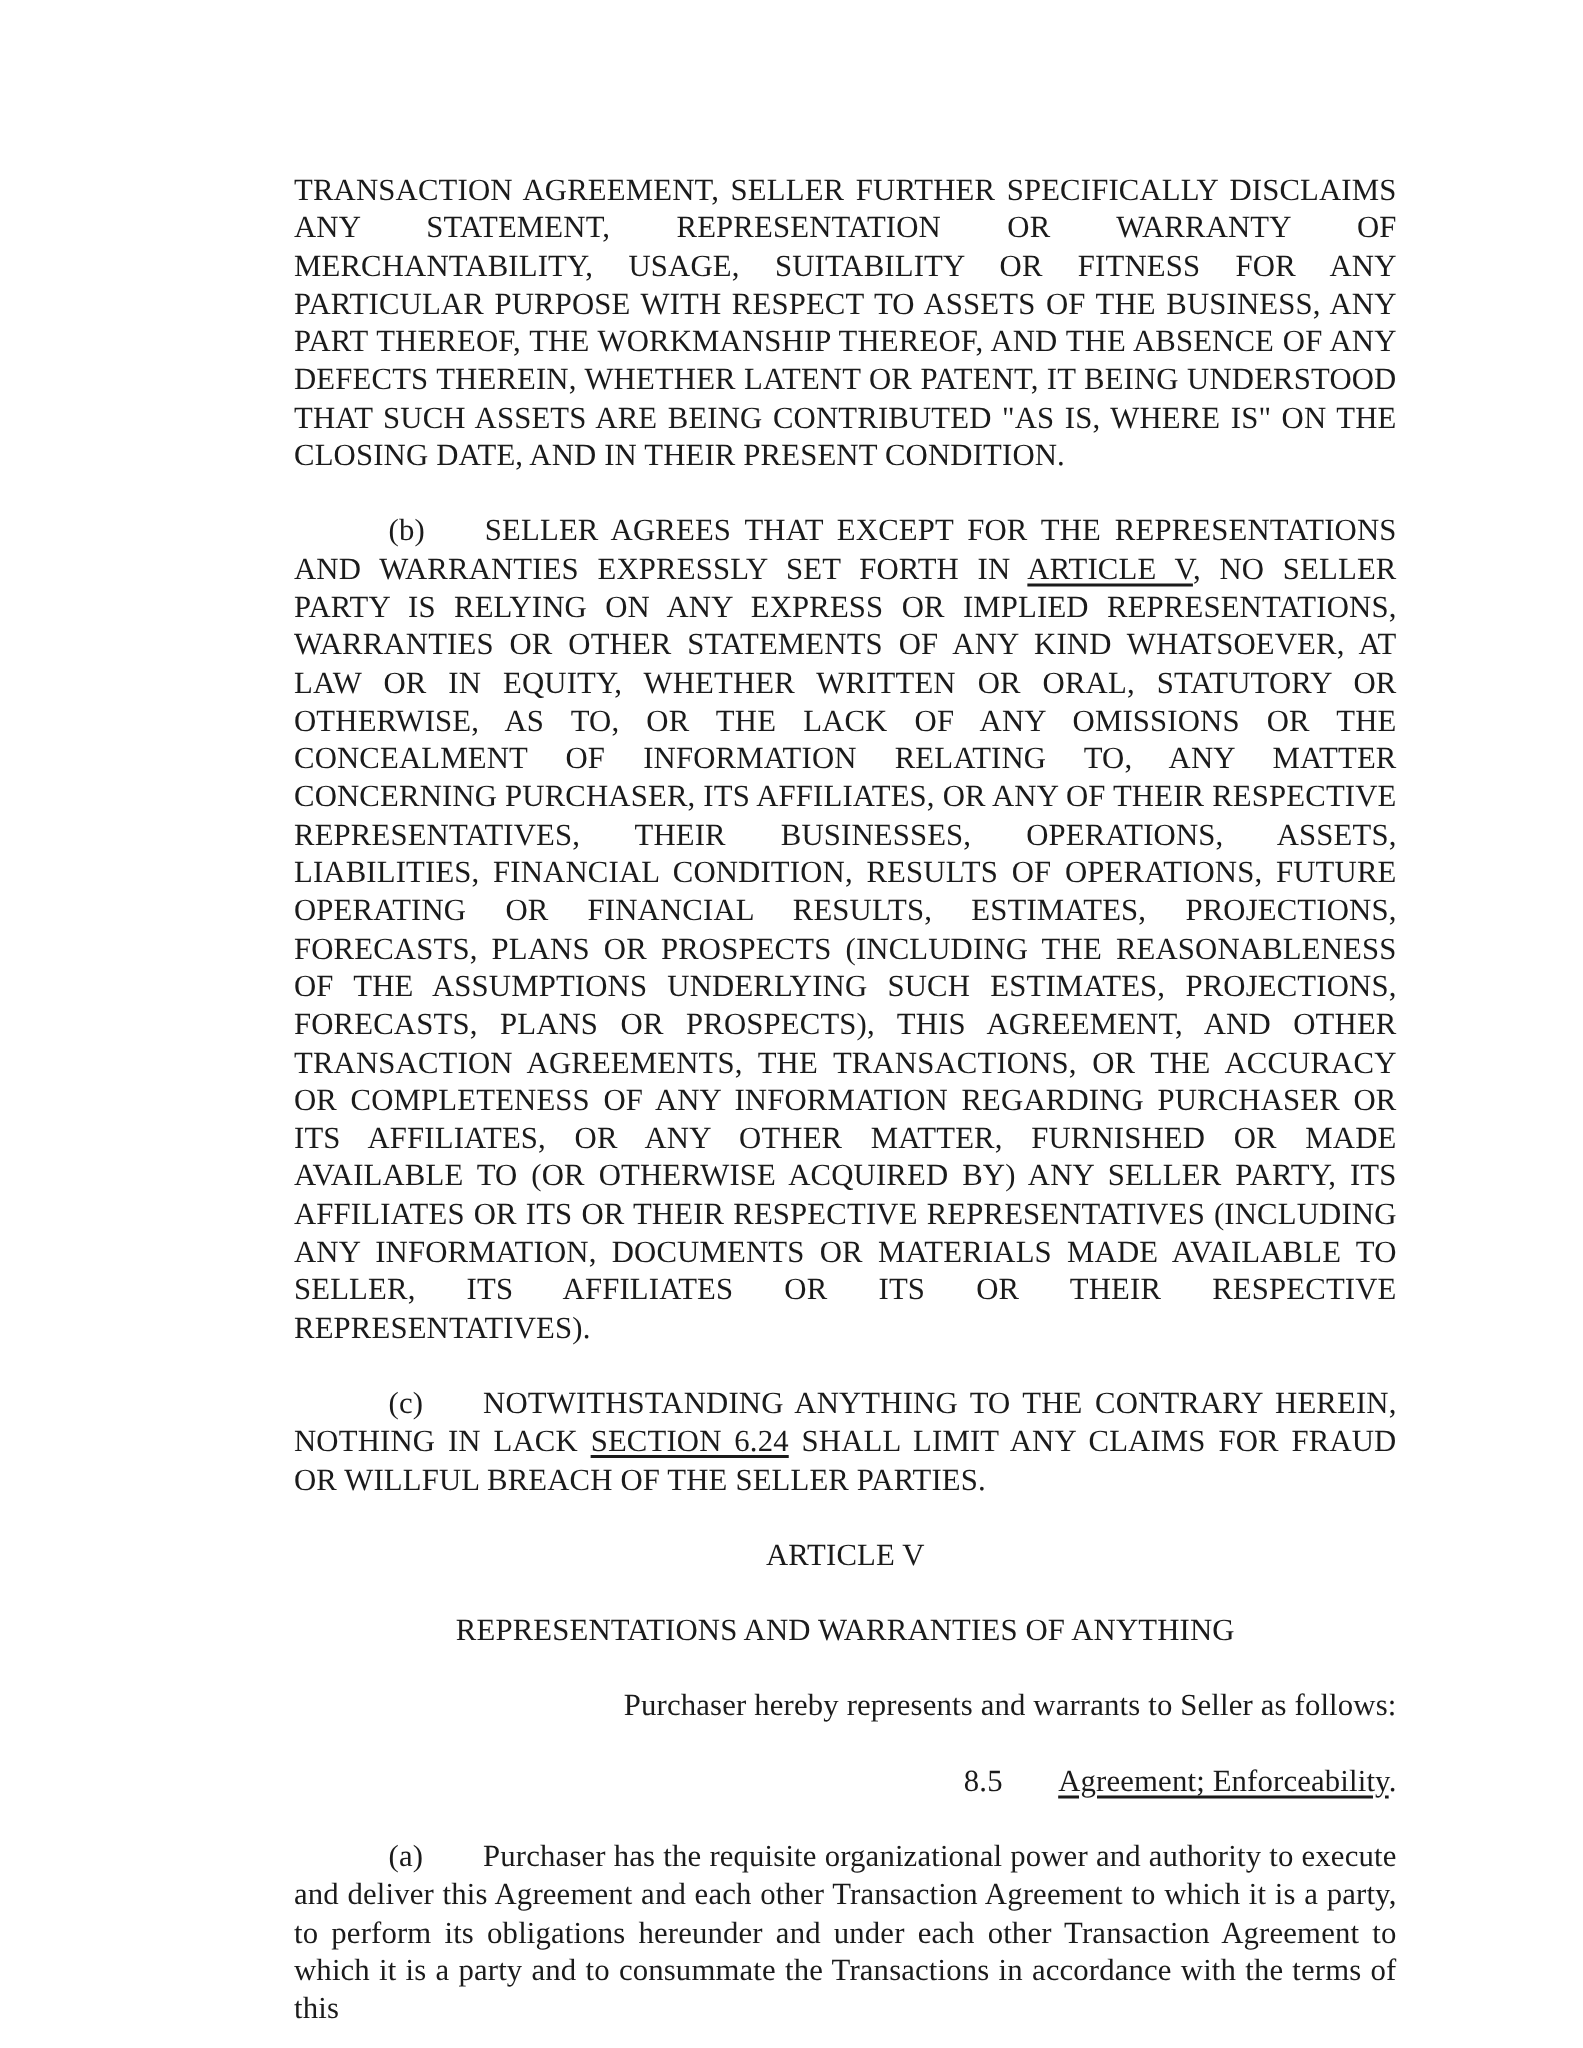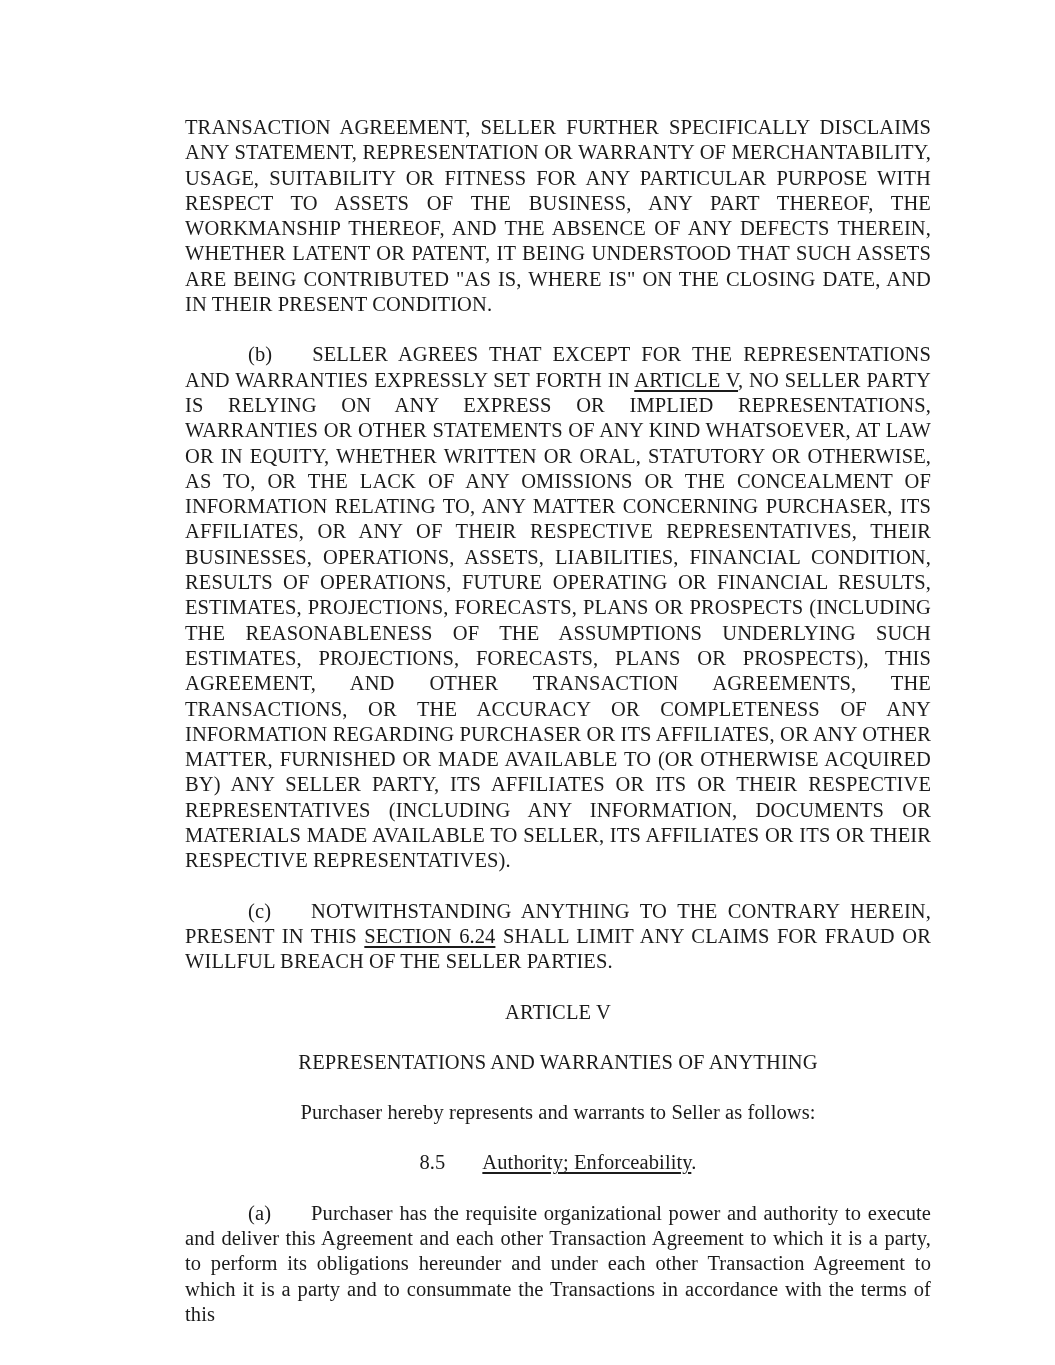--- a/index.html
+++ b/index.html
@@ -29,7 +29,7 @@
     letter-spacing: 0.1px;
   }
   p {
-    margin: 0 0 25px 0;
+    margin: 0 0 25px 11px;
     text-align: justify;
   }
   p.indent {

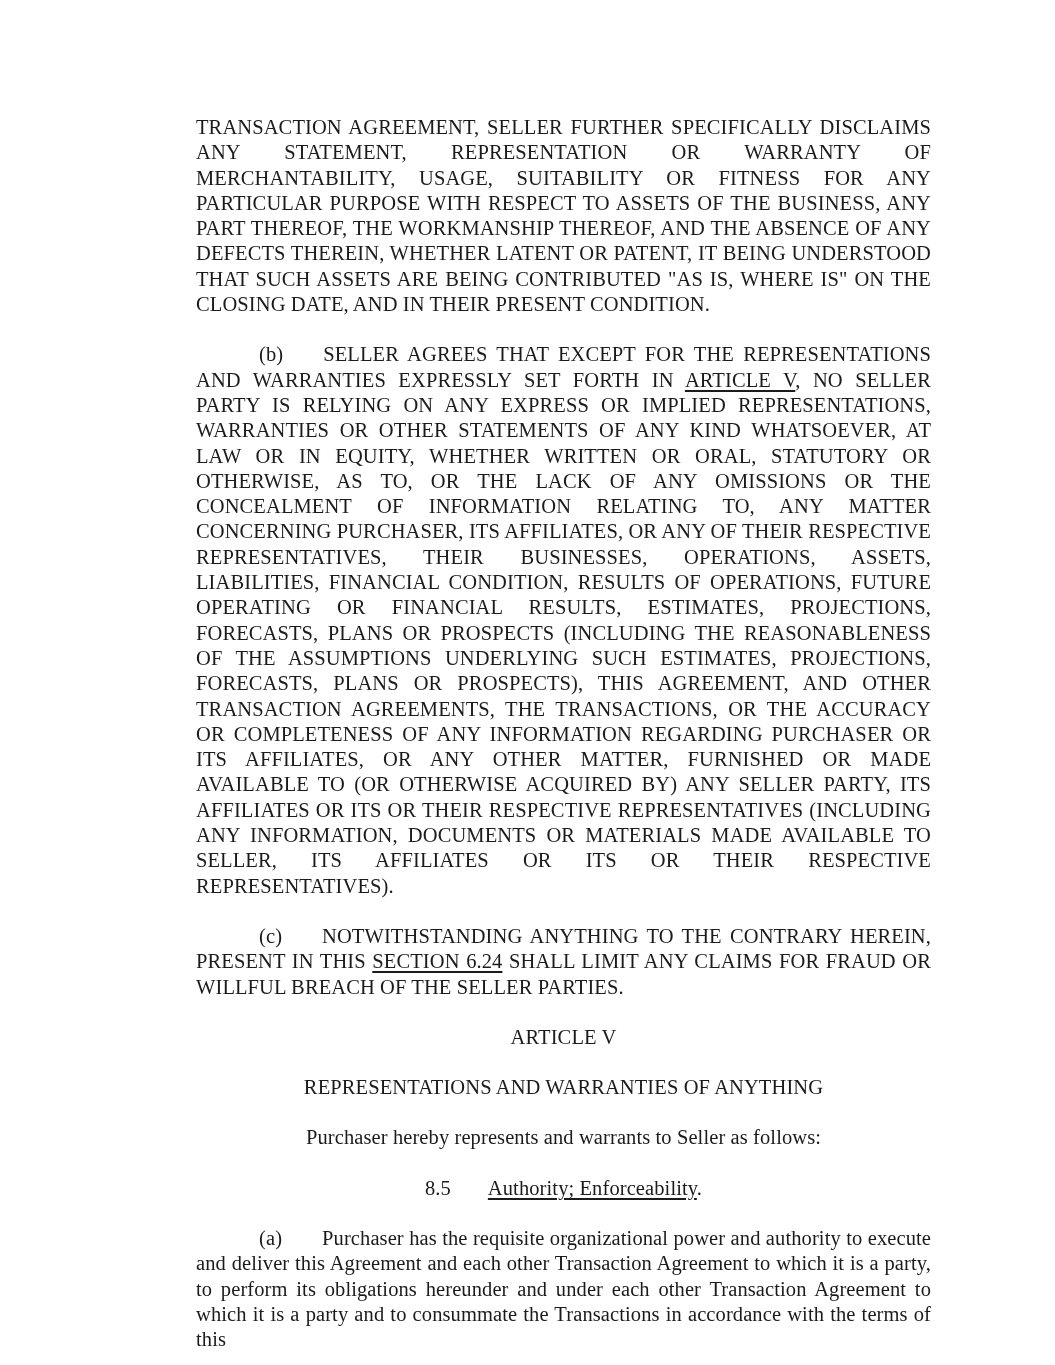--- a/index.html
+++ b/index.html
@@ -65,7 +65,7 @@
 
     <p class="indent"><span>(b)</span><span class="tab"></span><span>SELLER AGREES THAT EXCEPT FOR THE REPRESENTATIONS AND WARRANTIES EXPRESSLY SET FORTH IN </span><span class="u">ARTICLE V</span><span>, NO SELLER PARTY IS RELYING ON ANY EXPRESS OR IMPLIED REPRESENTATIONS, WARRANTIES OR OTHER STATEMENTS OF ANY KIND WHATSOEVER, AT LAW OR IN EQUITY, WHETHER WRITTEN OR ORAL, STATUTORY OR OTHERWISE, AS TO, OR THE LACK OF ANY OMISSIONS OR THE CONCEALMENT OF INFORMATION RELATING TO, ANY MATTER CONCERNING PURCHASER, ITS AFFILIATES, OR ANY OF THEIR RESPECTIVE REPRESENTATIVES, THEIR BUSINESSES, OPERATIONS, ASSETS, LIABILITIES, FINANCIAL CONDITION, RESULTS OF OPERATIONS, FUTURE OPERATING OR FINANCIAL RESULTS, ESTIMATES, PROJECTIONS, FORECASTS, PLANS OR PROSPECTS (INCLUDING THE REASONABLENESS OF THE ASSUMPTIONS UNDERLYING SUCH ESTIMATES, PROJECTIONS, FORECASTS, PLANS OR PROSPECTS), THIS AGREEMENT, AND OTHER TRANSACTION AGREEMENTS, THE TRANSACTIONS, OR THE ACCURACY OR COMPLETENESS OF ANY INFORMATION REGARDING PURCHASER OR ITS AFFILIATES, OR ANY OTHER MATTER, FURNISHED OR MADE AVAILABLE TO (OR OTHERWISE ACQUIRED BY) ANY SELLER PARTY, ITS AFFILIATES OR ITS OR THEIR RESPECTIVE REPRESENTATIVES (INCLUDING ANY INFORMATION, DOCUMENTS OR MATERIALS MADE AVAILABLE TO SELLER, ITS AFFILIATES OR ITS OR THEIR RESPECTIVE REPRESENTATIVES).</span></p>
 
-    <p class="indent"><span>(c)</span><span class="tab"></span><span>NOTWITHSTANDING ANYTHING TO THE CONTRARY HEREIN, PRESENT IN THIS </span><span class="u">SECTION 6.24</span><span> SHALL LIMIT ANY CLAIMS FOR FRAUD OR WILLFUL BREACH OF THE SELLER PARTIES.</span></p>
+    <p class="indent"><span>(c)</span><span class="tab"></span><span>NOTWITHSTANDING ANYTHING TO THE CONTRARY HEREIN, NOTHING IN LACK </span><span class="u">SECTION 6.24</span><span> SHALL LIMIT ANY CLAIMS FOR FRAUD OR WILLFUL BREACH OF THE SELLER PARTIES.</span></p>
 
     <p class="center"><span>ARTICLE V</span></p>
 

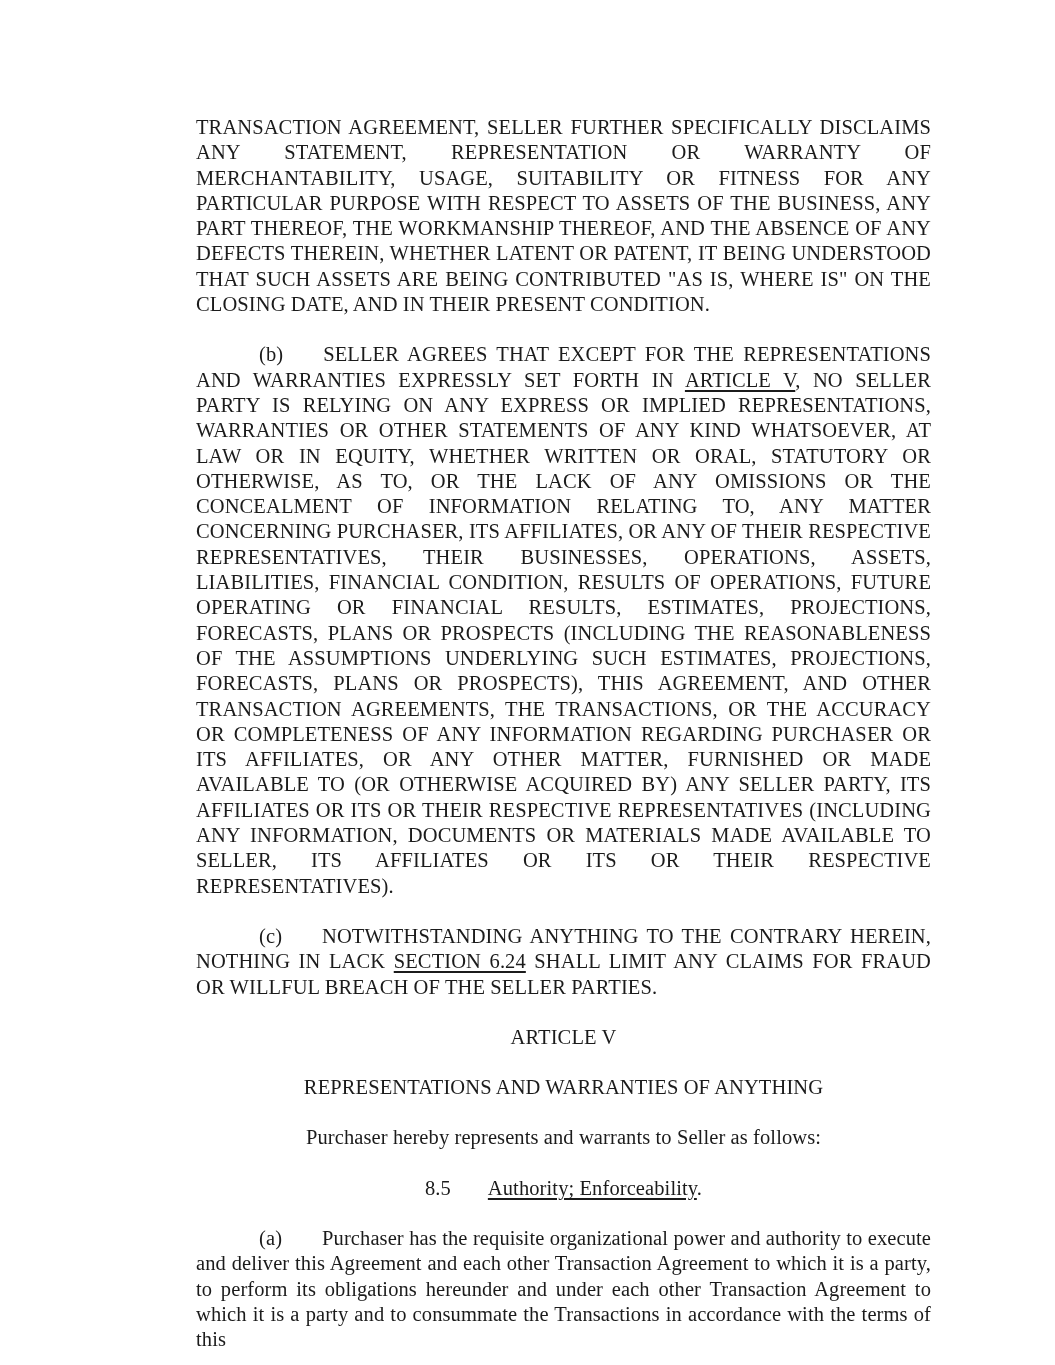--- a/index.html
+++ b/index.html
@@ -40,7 +40,7 @@
     text-indent: 0;
   }
   p.left {
-    text-align: center;
+    text-align: right;
   }
   .tab {
     display: inline-block;

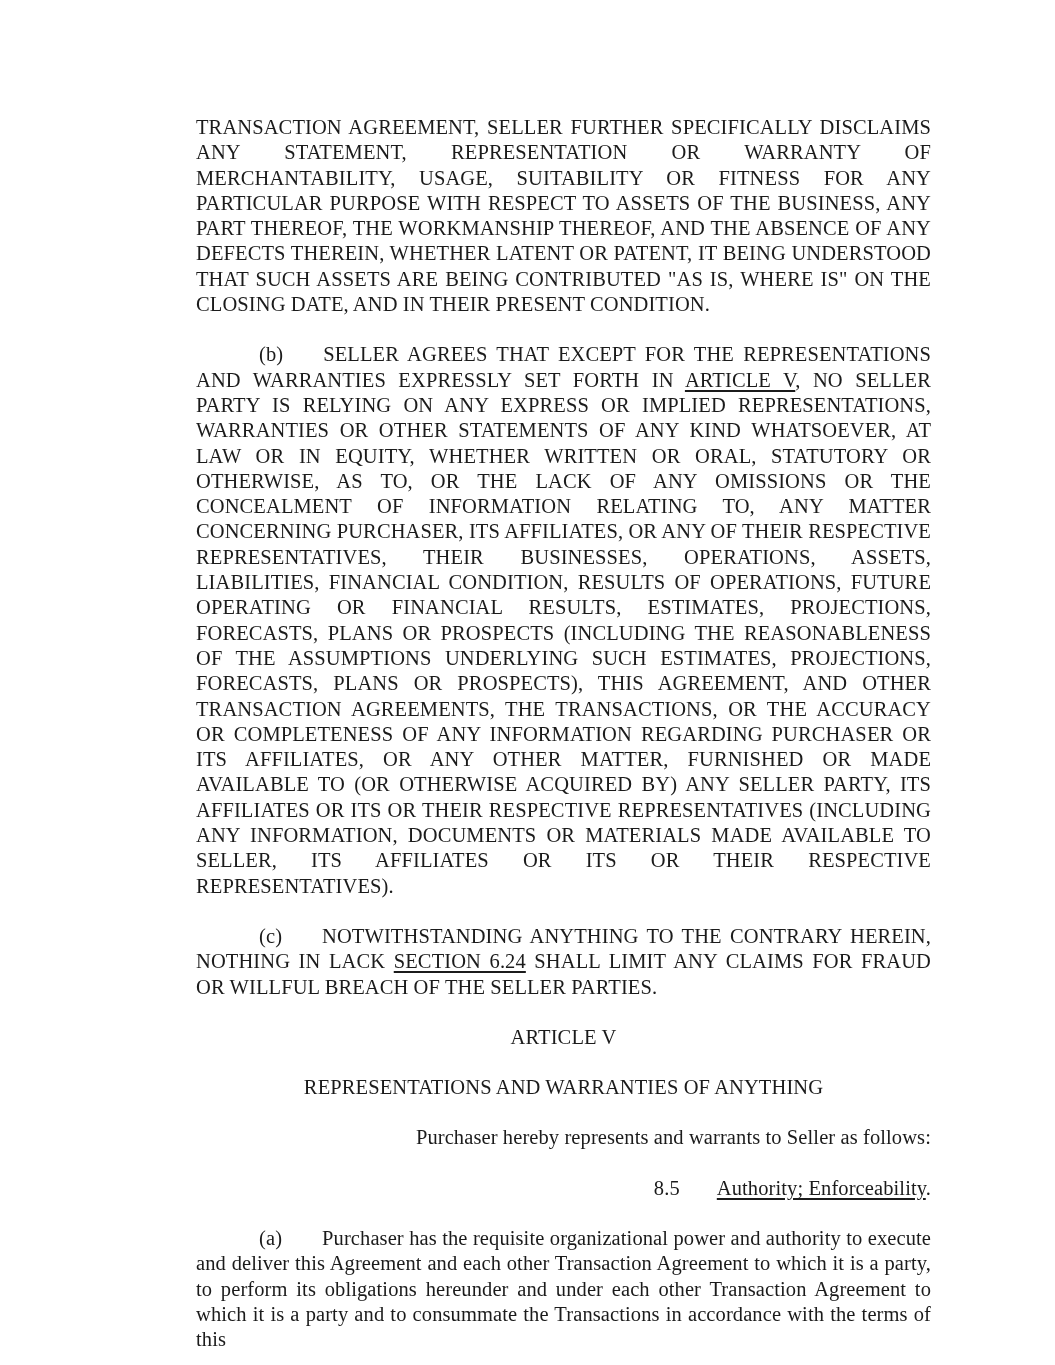--- a/index.html
+++ b/index.html
@@ -73,7 +73,7 @@
 
     <p class="left"><span>Purchaser hereby represents and warrants to Seller as follows:</span></p>
 
-    <p class="left"><span>8.5</span><span class="tab-sm"></span><span class="u">Authority; Enforceability</span><span>.</span></p>
+    <p class="left"><span>8.5</span><span class="tab-sm"></span><span class="u">Agreement; Enforceability</span><span>.</span></p>
 
     <p class="indent"><span>(a)</span><span class="tab"></span><span>Purchaser has the requisite organizational power and authority to execute and deliver this Agreement and each other Transaction Agreement to which it is a party, to perform its obligations hereunder and under each other Transaction Agreement to which it is a party and to consummate the Transactions in accordance with the terms of this</span></p>
 

